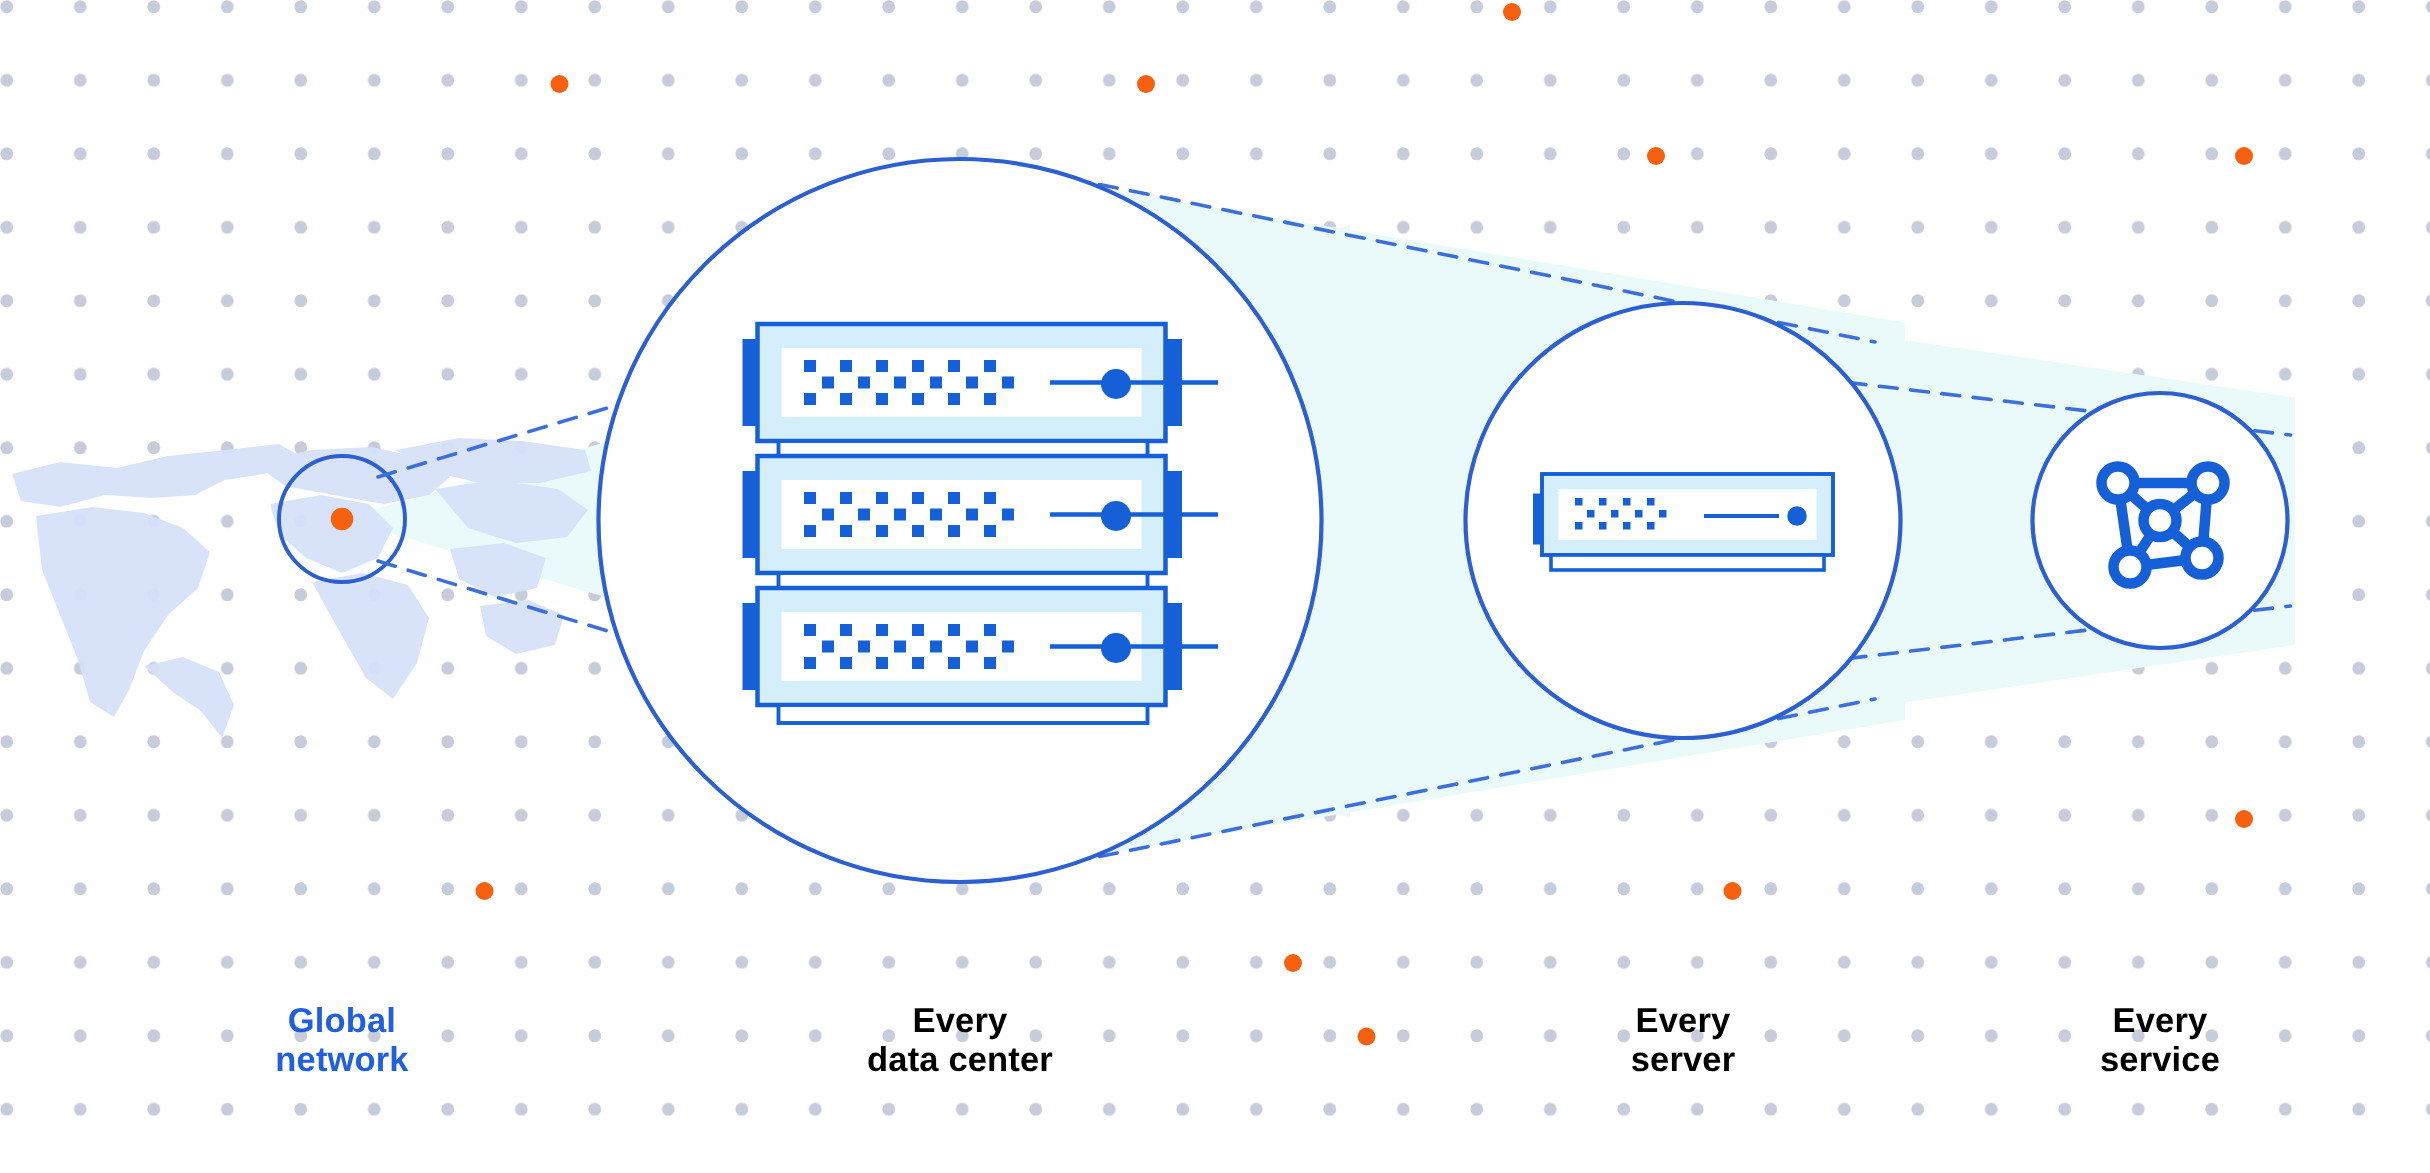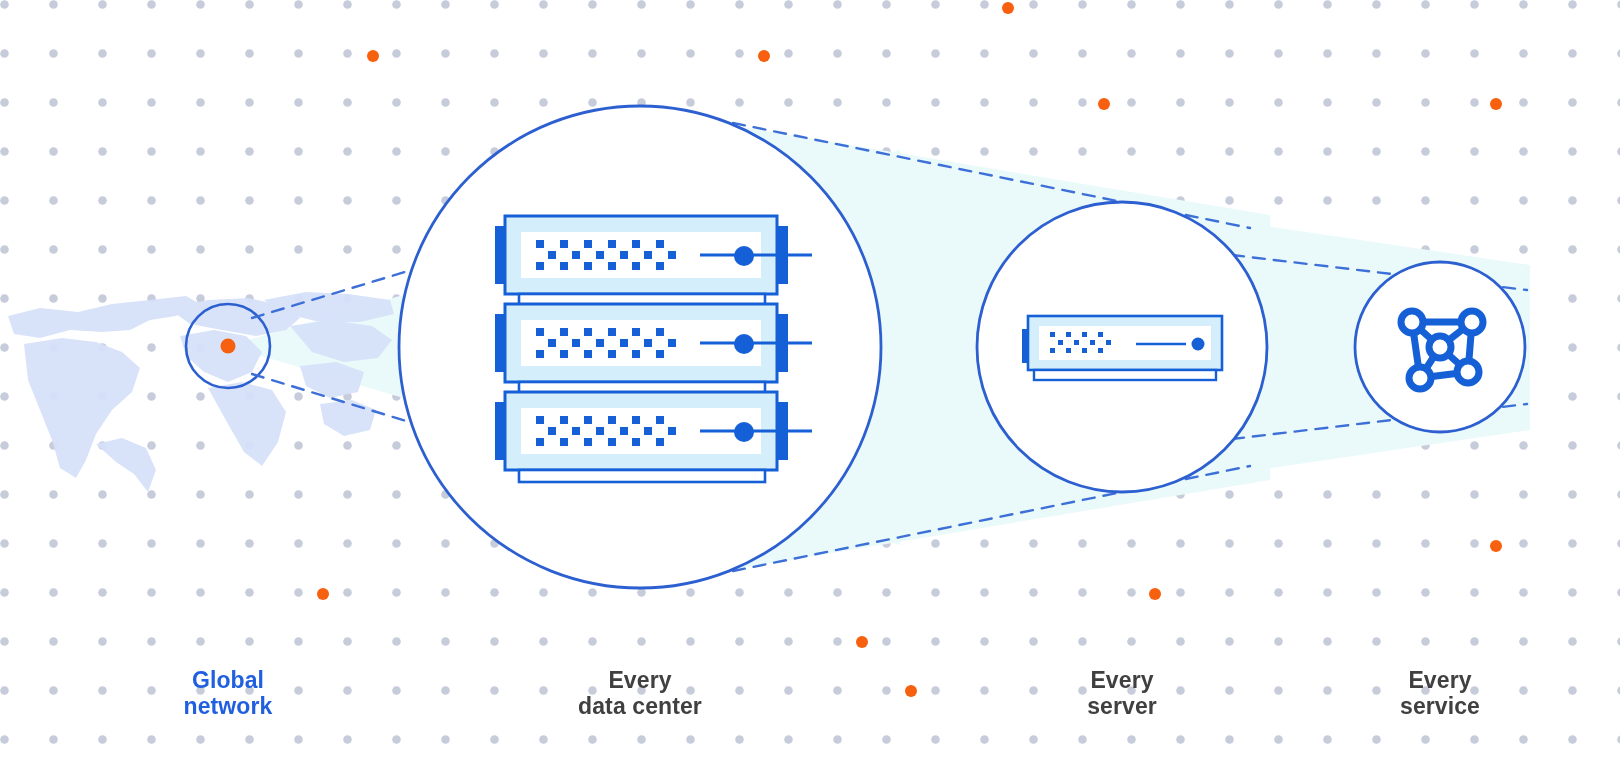--- a/index.html
+++ b/index.html
@@ -33,7 +33,7 @@
     font-weight: 700;
     line-height: 1.12;
     letter-spacing: 0.1px;
-    color: #404040;
+    color: #000000;
     white-space: pre-line;
     user-select: none;
   }

